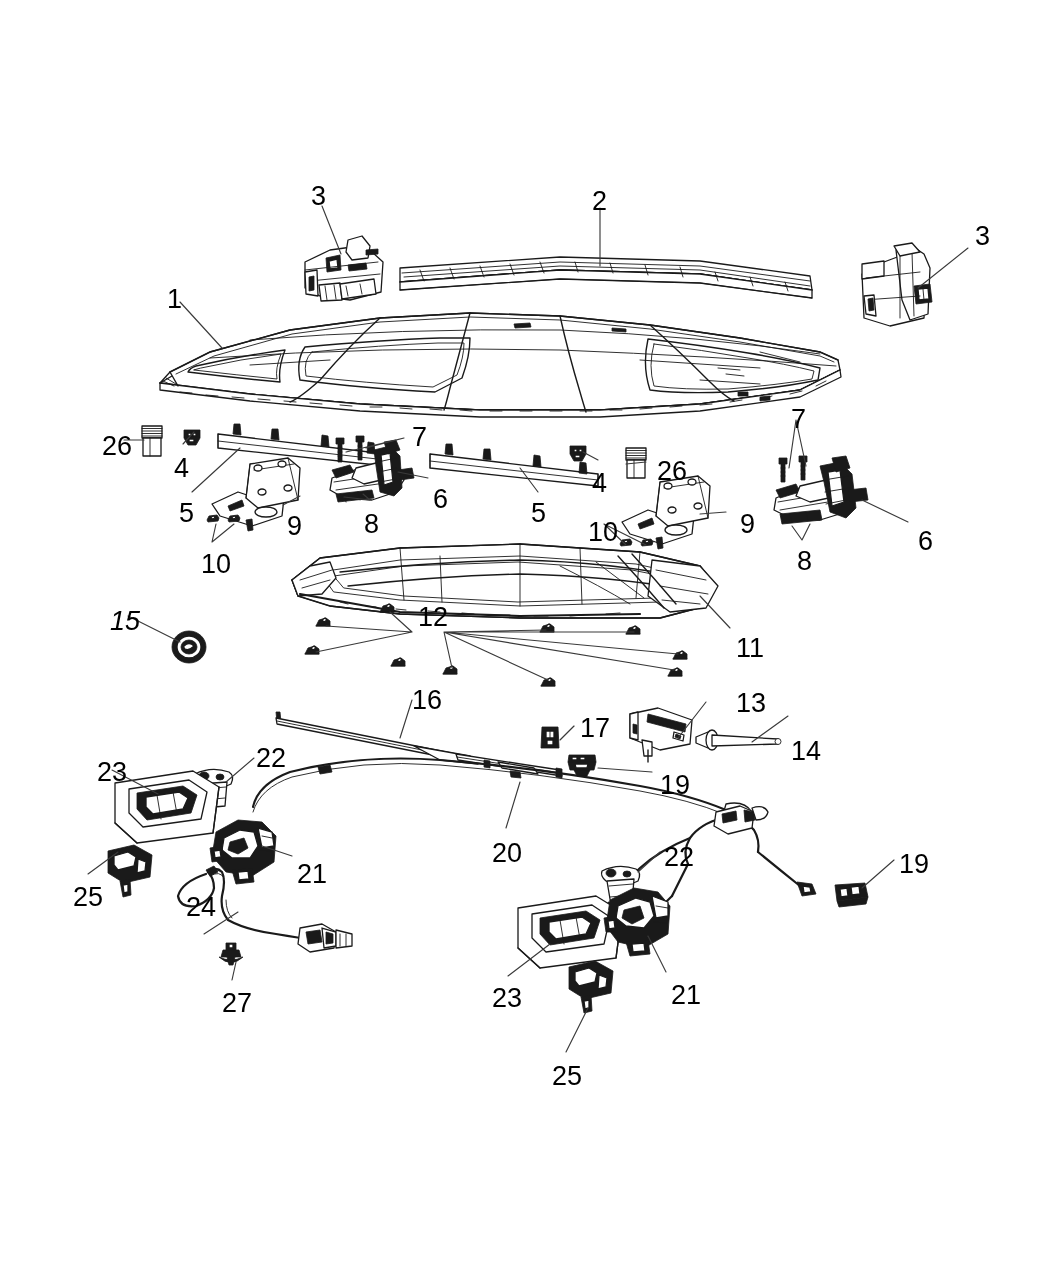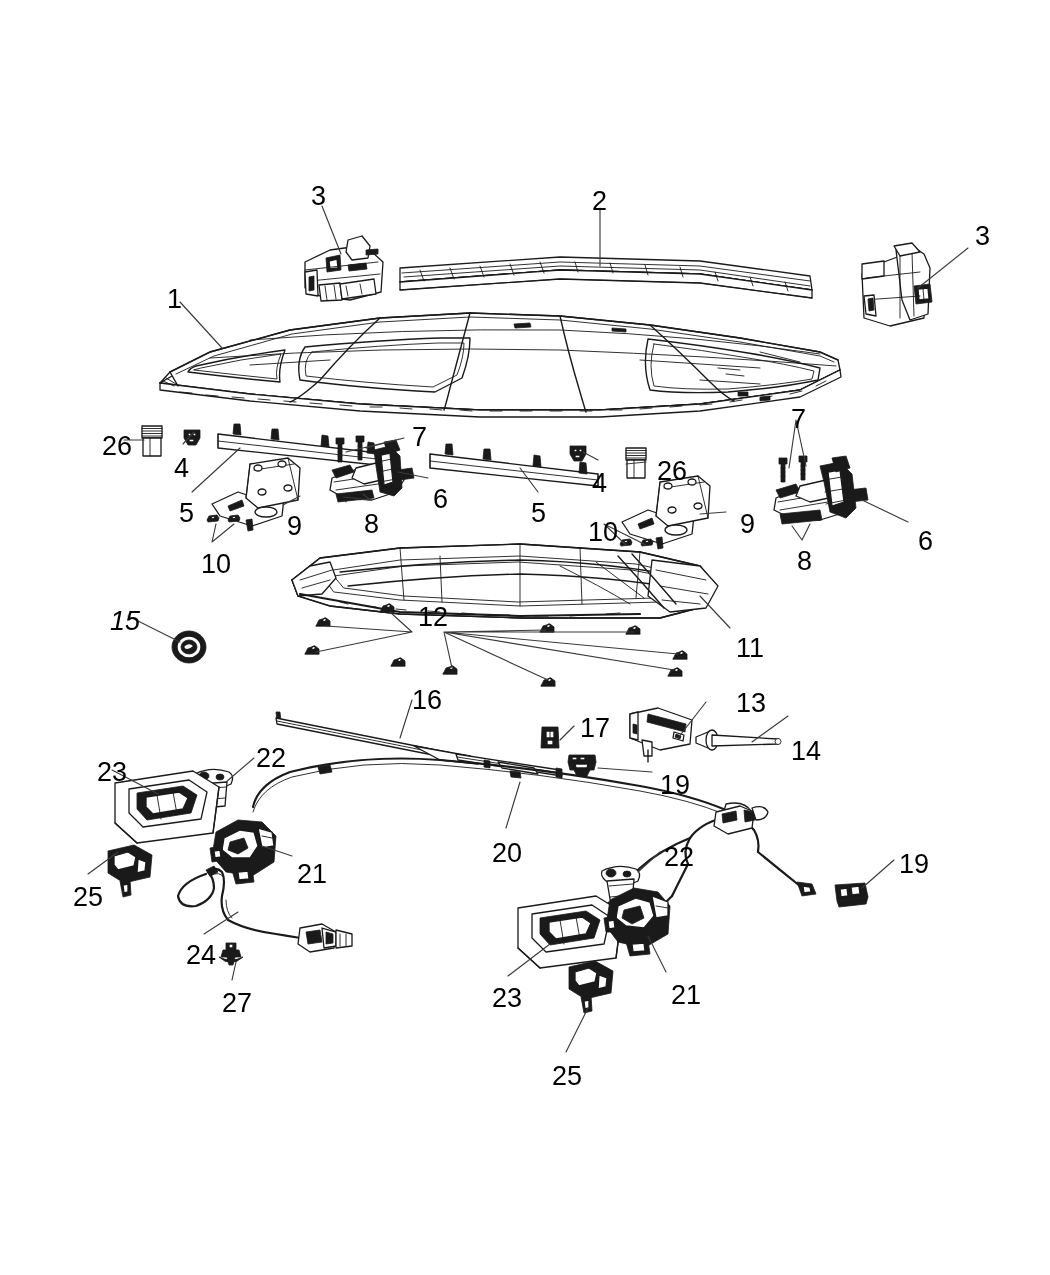--- a/index.html
+++ b/index.html
@@ -601,7 +601,7 @@
   <div class="lbl" style="left:73px;top:884px;">25</div>
   <div class="lbl" style="left:664px;top:844px;">22</div>
   <div class="lbl" style="left:899px;top:851px;">19</div>
-  <div class="lbl" style="left:186px;top:942px;">24</div>
+  <div class="lbl" style="left:186px;top:894px;">24</div>
   <div class="lbl" style="left:222px;top:990px;">27</div>
   <div class="lbl" style="left:492px;top:985px;">23</div>
   <div class="lbl" style="left:671px;top:982px;">21</div>

